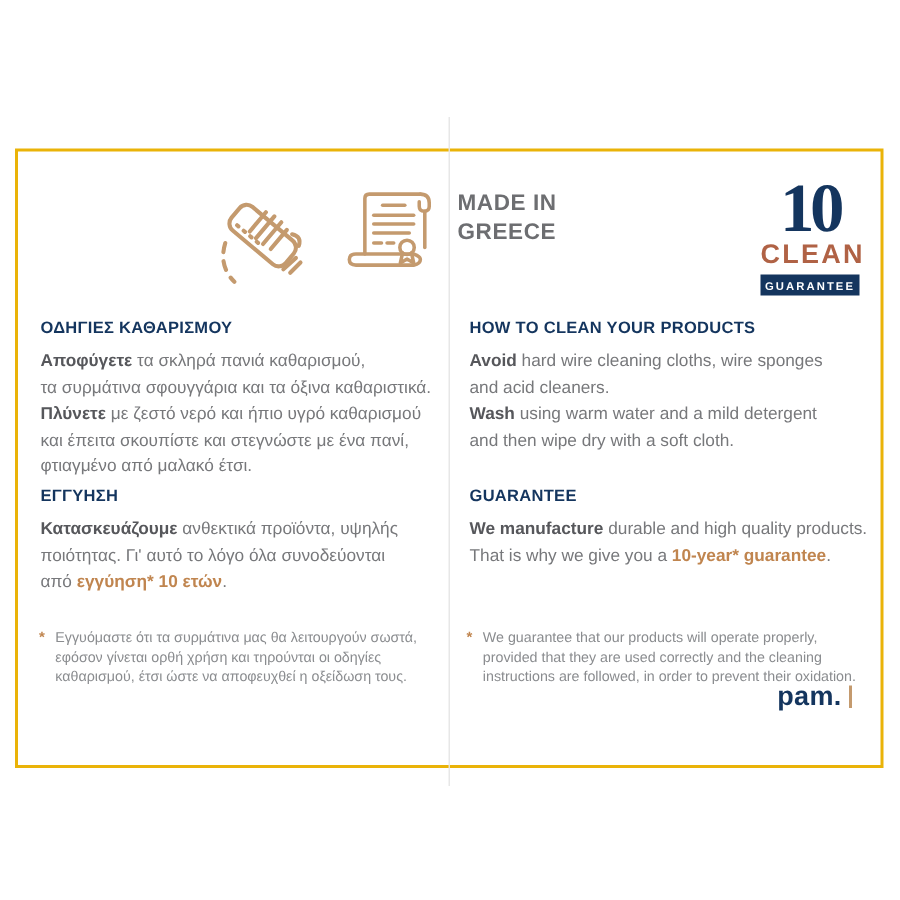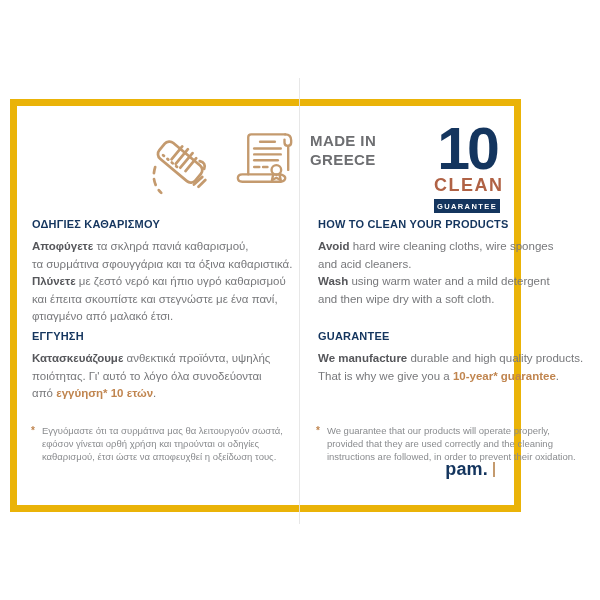--- a/index.html
+++ b/index.html
@@ -12,8 +12,8 @@
     background:#e4e4e4;opacity:.9;z-index:6;
   }
   .card{
-    position:absolute;left:10px;top:99px;width:511px;height:413px;
-    box-sizing:border-box;border:7px solid #eab308;background:#ffffff;z-index:1;
+    position:absolute;left:10px;top:99px;width:579px;height:413px;
+    box-sizing:border-box;border:2px solid #eab308;background:#ffffff;z-index:1;
   }
   
   .icons{position:absolute;left:126px;top:18px;display:flex;gap:10px;}

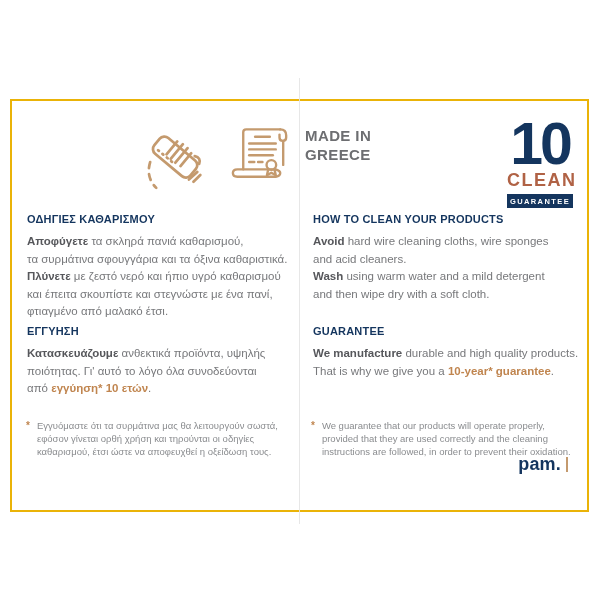--- a/index.html
+++ b/index.html
@@ -24,8 +24,8 @@
   }
   .ten-years{position:absolute;right:14px;top:18px;width:66px;text-align:center;}
   .ty-number{
-    color:#14355e;font-weight:800;font-size:59px;line-height:.85;
-    letter-spacing:-3px;font-stretch:condensed;
+    color:#14355e;font-weight:800;font-size:46px;line-height:.85;
+    letter-spacing:-3px;font-stretch:condensed;font-family:Liberation Serif, serif;
   }
   .ty-years{color:#b06245;font-weight:700;font-size:18px;letter-spacing:1.5px;margin-top:1px;}
   .ty-guarantee{

